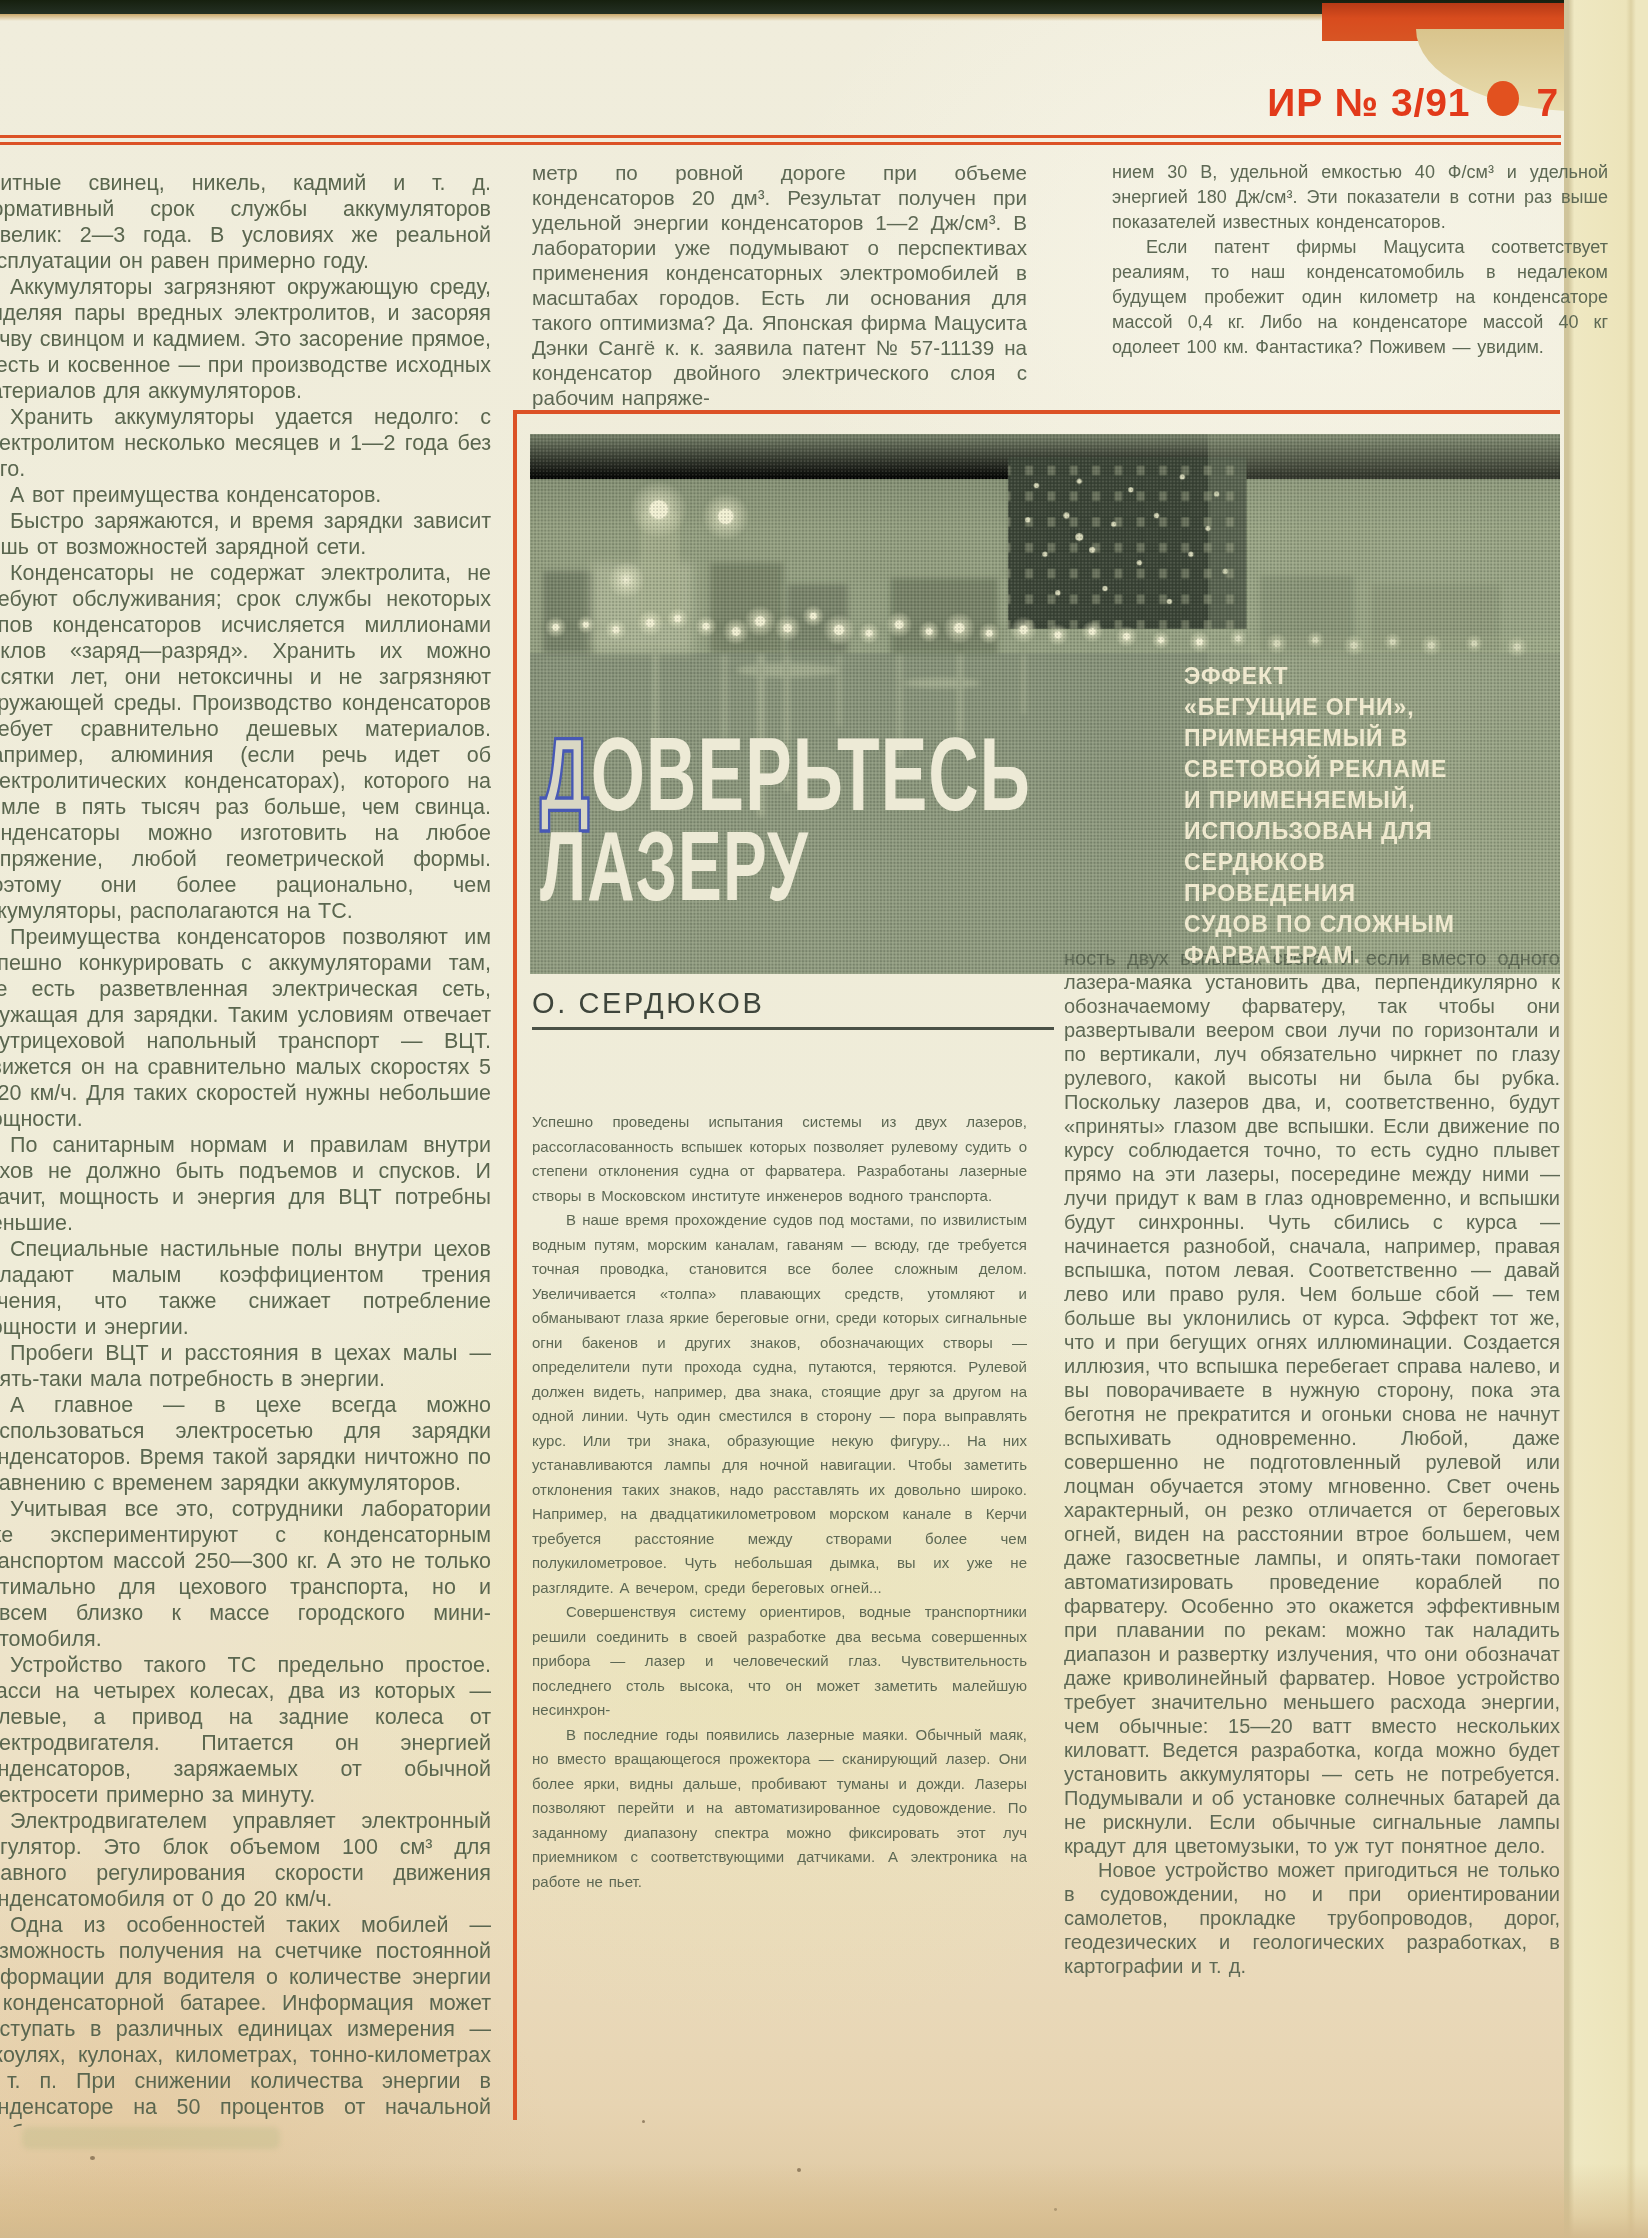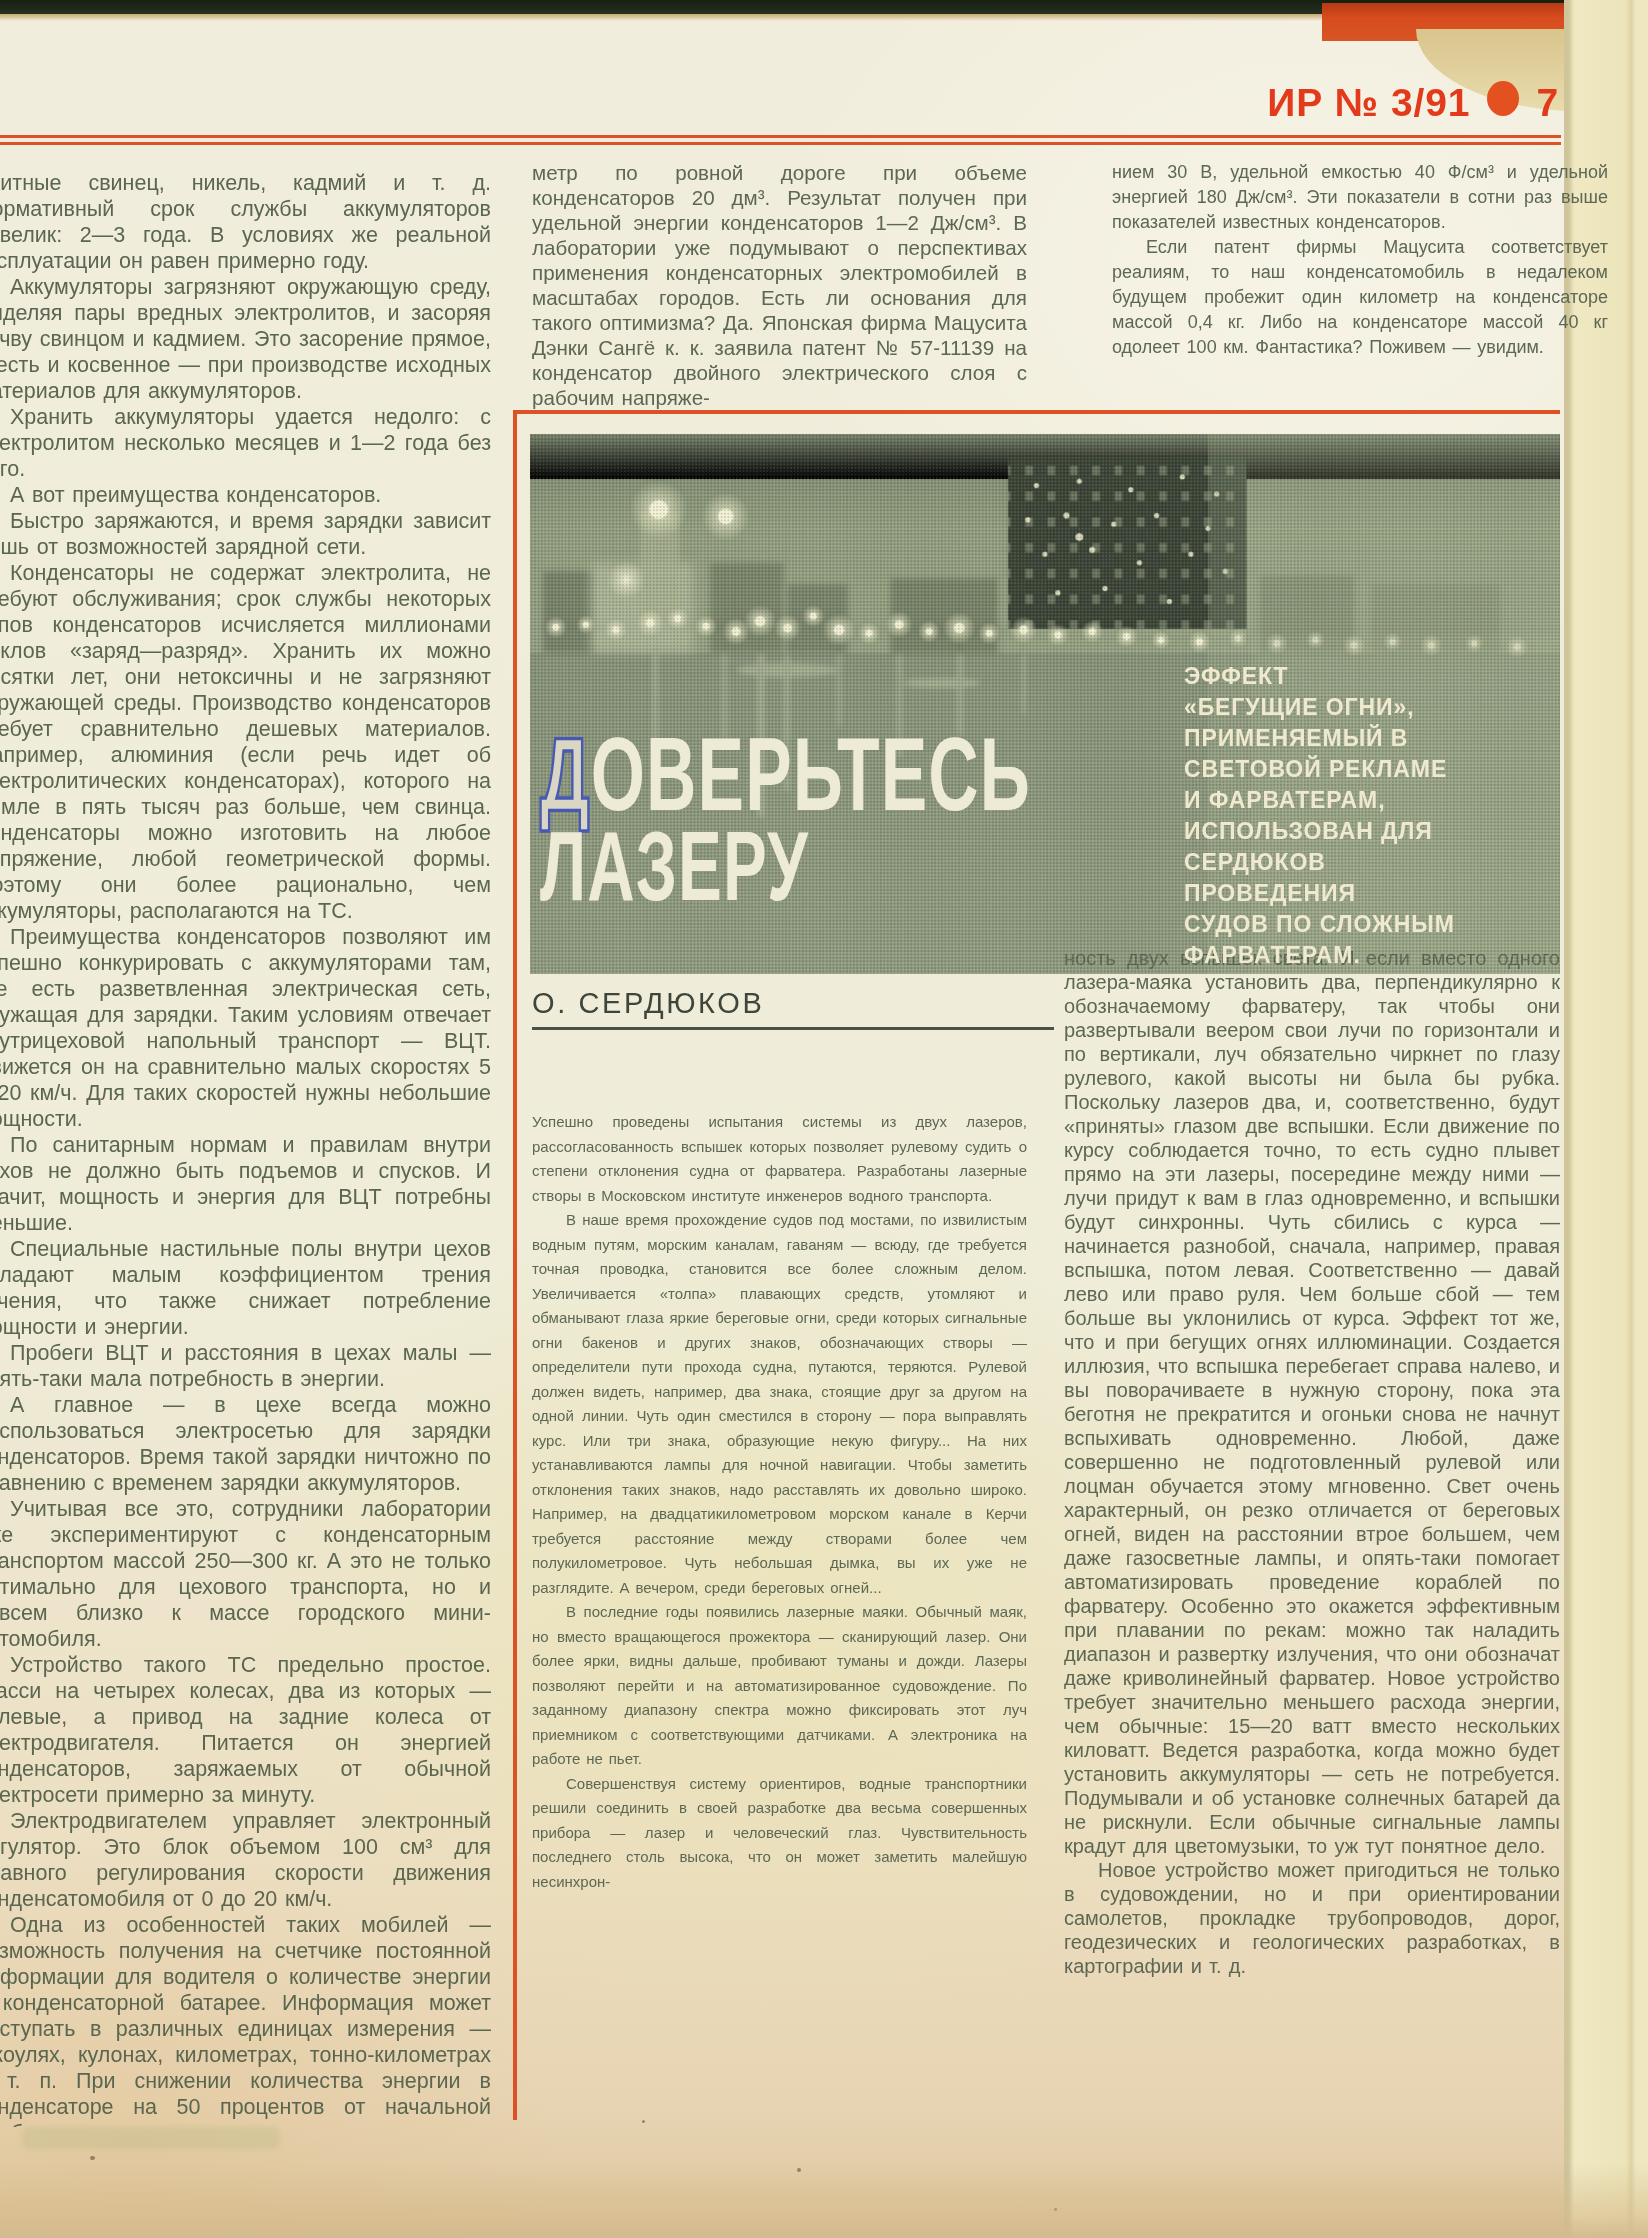--- a/index.html
+++ b/index.html
@@ -293,7 +293,7 @@
       <div>«БЕГУЩИЕ ОГНИ»,</div>
       <div>ПРИМЕНЯЕМЫЙ В</div>
       <div>СВЕТОВОЙ РЕКЛАМЕ</div>
-      <div>И ФАРВАТЕРАМ,</div>
+      <div>И ПРИМЕНЯЕМЫЙ,</div>
       <div>ИСПОЛЬЗОВАН ДЛЯ</div>
       <div>СЕРДЮКОВ ПРОВЕДЕНИЯ</div>
       <div>СУДОВ ПО СЛОЖНЫМ</div>

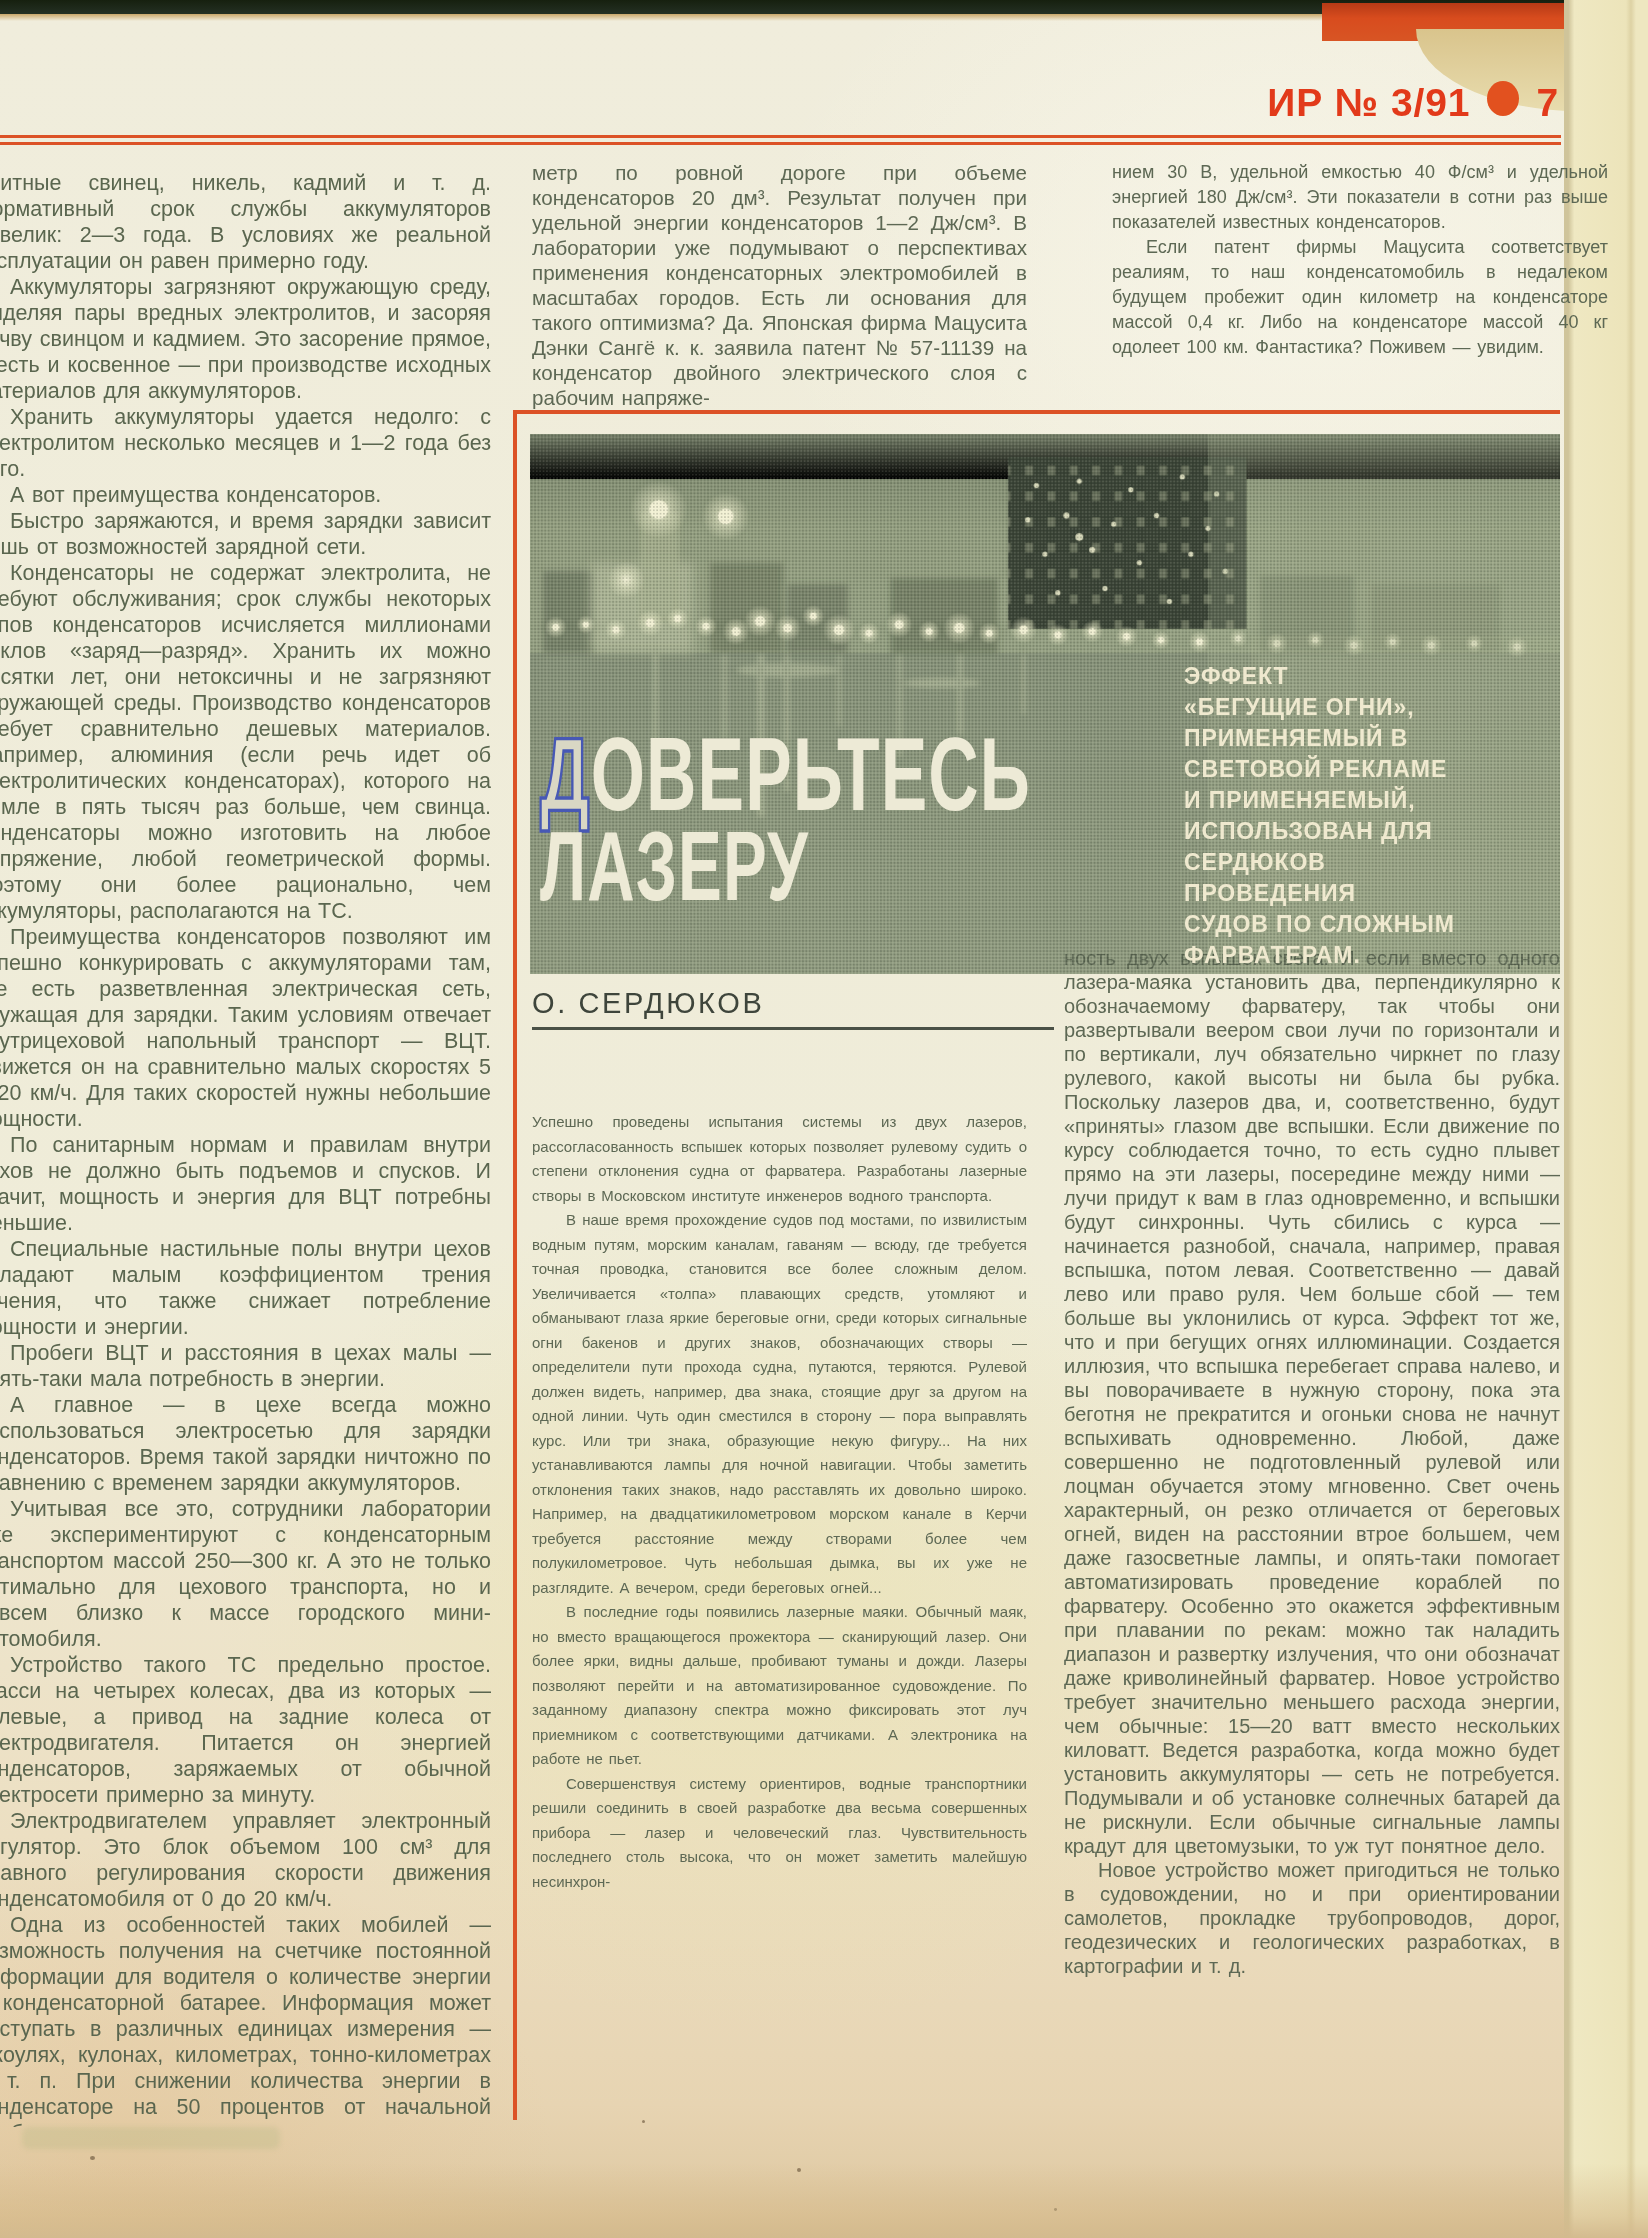--- a/index.html
+++ b/index.html
@@ -307,8 +307,8 @@
   <div class="col mid-article">
     <p class="cont">Успешно проведены испытания системы из двух лазеров, рассогласованность вспышек которых позволяет рулевому судить о степени отклонения судна от фарватера. Разработаны лазерные створы в Московском институте инженеров водного транспорта.</p>
     <p>В наше время прохождение судов под мостами, по извилистым водным путям, морским каналам, гаваням — всюду, где требуется точная проводка, становится все более сложным делом. Увеличивается «толпа» плавающих средств, утомляют и обманывают глаза яркие береговые огни, среди которых сигнальные огни бакенов и других знаков, обозначающих створы — определители пути прохода судна, путаются, теряются. Рулевой должен видеть, например, два знака, стоящие друг за другом на одной линии. Чуть один сместился в сторону — пора выправлять курс. Или три знака, образующие некую фигуру... На них устанавливаются лампы для ночной навигации. Чтобы заметить отклонения таких знаков, надо расставлять их довольно широко. Например, на двадцатикилометровом морском канале в Керчи требуется расстояние между створами более чем полукилометровое. Чуть небольшая дымка, вы их уже не разглядите. А вечером, среди береговых огней...</p>
+    <p>Совершенствуя систему ориентиров, водные транспортники решили соединить в своей разработке два весьма совершенных прибора — лазер и человеческий глаз. Чувствительность последнего столь высока, что он может заметить малейшую несинхрон-</p>
     <p>В последние годы появились лазерные маяки. Обычный маяк, но вместо вращающегося прожектора — сканирующий лазер. Они более ярки, видны дальше, пробивают туманы и дожди. Лазеры позволяют перейти и на автоматизированное судовождение. По заданному диапазону спектра можно фиксировать этот луч приемником с соответствующими датчиками. А электроника на работе не пьет.</p>
-    <p>Совершенствуя систему ориентиров, водные транспортники решили соединить в своей разработке два весьма совершенных прибора — лазер и человеческий глаз. Чувствительность последнего столь высока, что он может заметить малейшую несинхрон-</p>
   </div>
   <div class="col right-article">
     <p class="cont">ность двух вспышек света. И если вместо одного лазера-маяка установить два, перпендикулярно к обозначаемому фарватеру, так чтобы они развертывали веером свои лучи по горизонтали и по вертикали, луч обязательно чиркнет по глазу рулевого, какой высоты ни была бы рубка. Поскольку лазеров два, и, соответственно, будут «приняты» глазом две вспышки. Если движение по курсу соблюдается точно, то есть судно плывет прямо на эти лазеры, посередине между ними — лучи придут к вам в глаз одновременно, и вспышки будут синхронны. Чуть сбились с курса — начинается разнобой, сначала, например, правая вспышка, потом левая. Соответственно — давай лево или право руля. Чем больше сбой — тем больше вы уклонились от курса. Эффект тот же, что и при бегущих огнях иллюминации. Создается иллюзия, что вспышка перебегает справа налево, и вы поворачиваете в нужную сторону, пока эта беготня не прекратится и огоньки снова не начнут вспыхивать одновременно. Любой, даже совершенно не подготовленный рулевой или лоцман обучается этому мгновенно. Свет очень характерный, он резко отличается от береговых огней, виден на расстоянии втрое большем, чем даже газосветные лампы, и опять-таки помогает автоматизировать проведение кораблей по фарватеру. Особенно это окажется эффективным при плавании по рекам: можно так наладить диапазон и развертку излучения, что они обозначат даже криволинейный фарватер. Новое устройство требует значительно меньшего расхода энергии, чем обычные: 15—20 ватт вместо нескольких киловатт. Ведется разработка, когда можно будет установить аккумуляторы — сеть не потребуется. Подумывали и об установке солнечных батарей да не рискнули. Если обычные сигнальные лампы крадут для цветомузыки, то уж тут понятное дело.</p>

